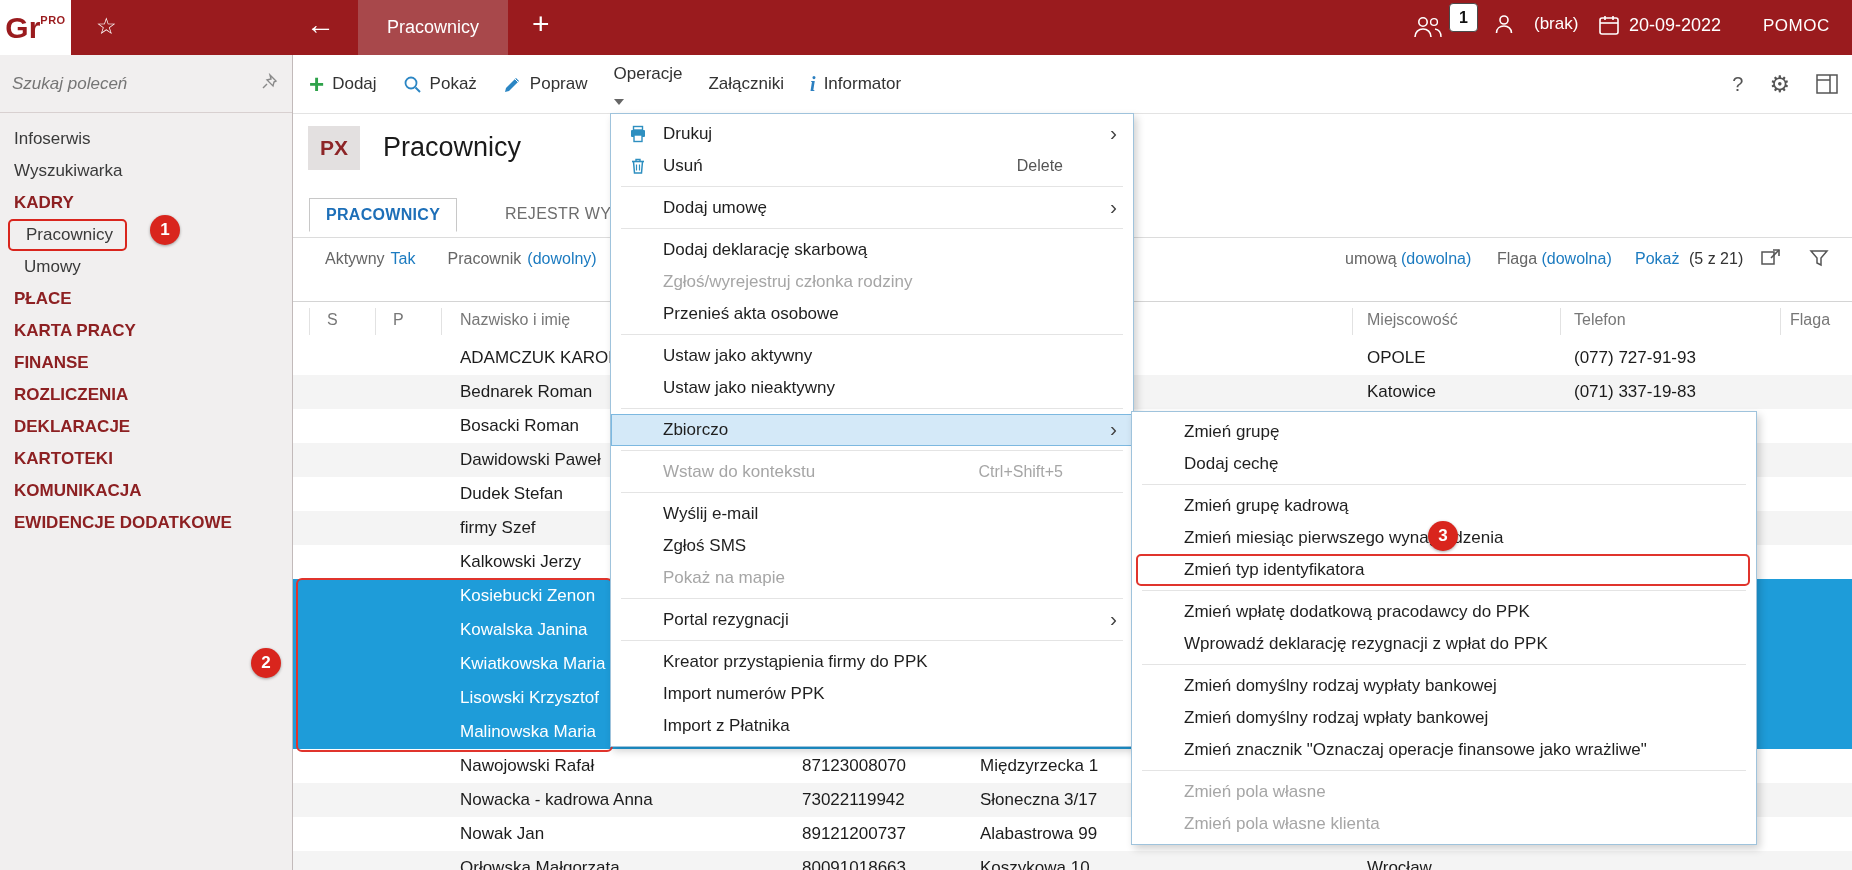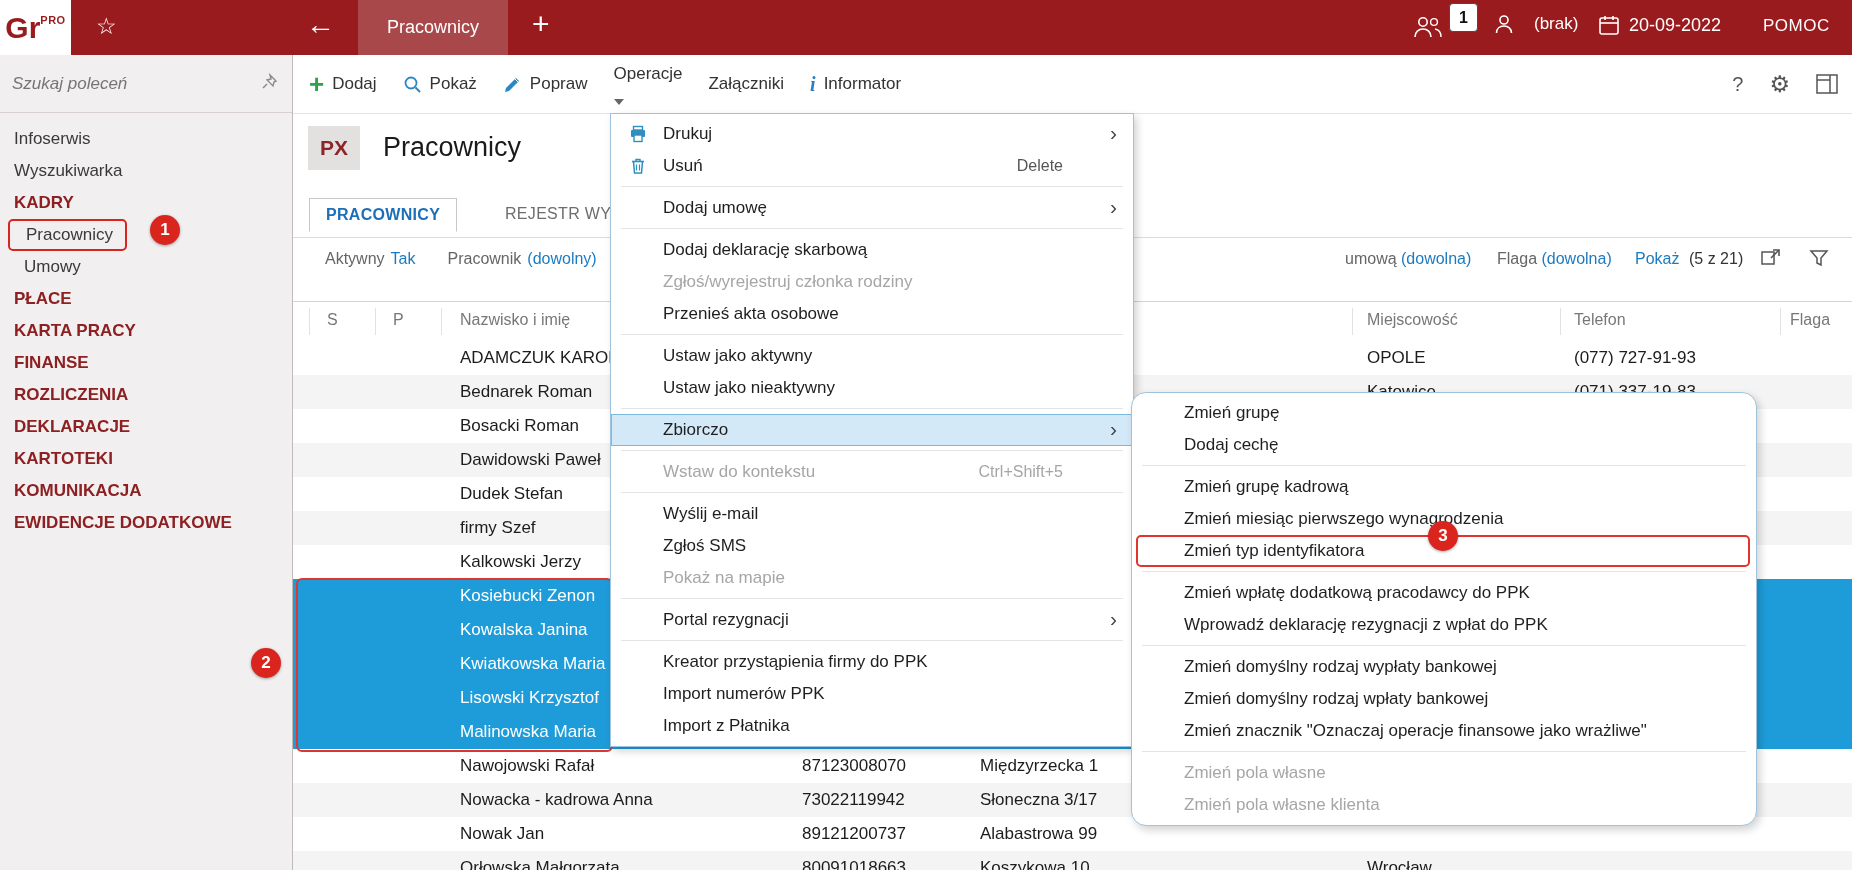--- a/index.html
+++ b/index.html
@@ -81,7 +81,7 @@
   
   .menu{position:absolute;background:#fff;border:1px solid #9fc3dc;box-shadow:3px 4px 8px rgba(0,0,0,.18);padding:4px 0;}
   .menu-main{left:610px;top:113px;width:522px;z-index:50;}
-  .menu-sub{left:1131px;top:392px;width:624px;z-index:60;border-radius:15px;}
+  .menu-sub{left:1131px;top:411px;width:624px;z-index:60;}
   .mitem{position:relative;height:32px;display:flex;align-items:center;font-size:17px;color:#1f1f1f;padding:0 70px 0 18px;white-space:nowrap;cursor:default;}
   .micon{width:26px;margin-right:8px;display:flex;align-items:center;flex:none;}
   .mlabel{flex:1;}

